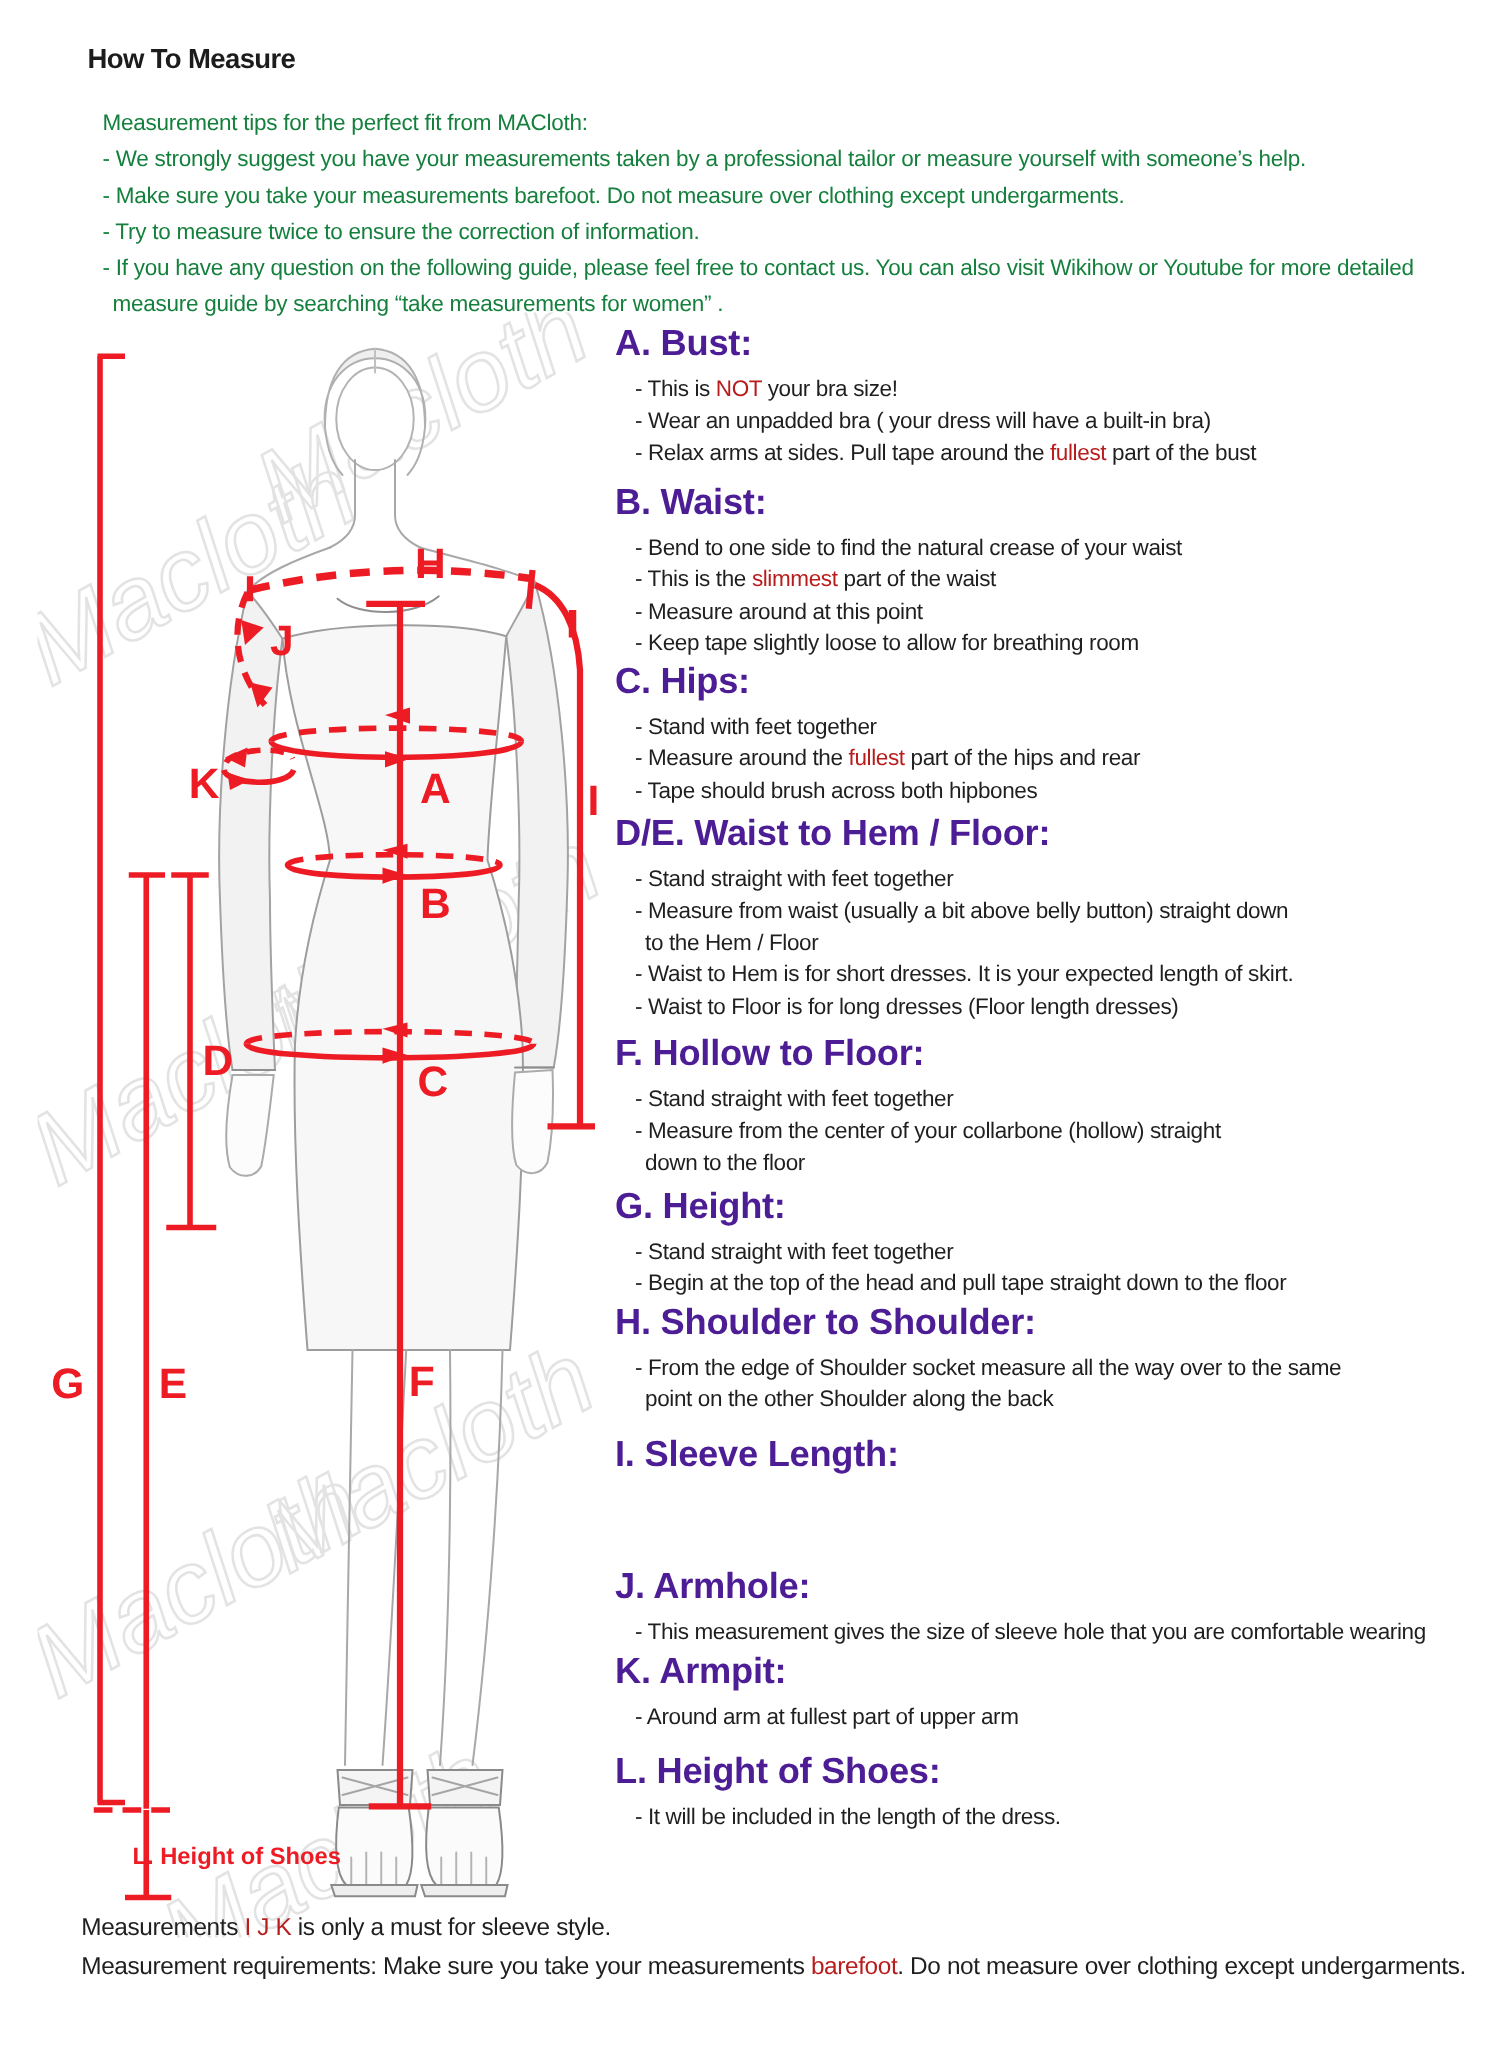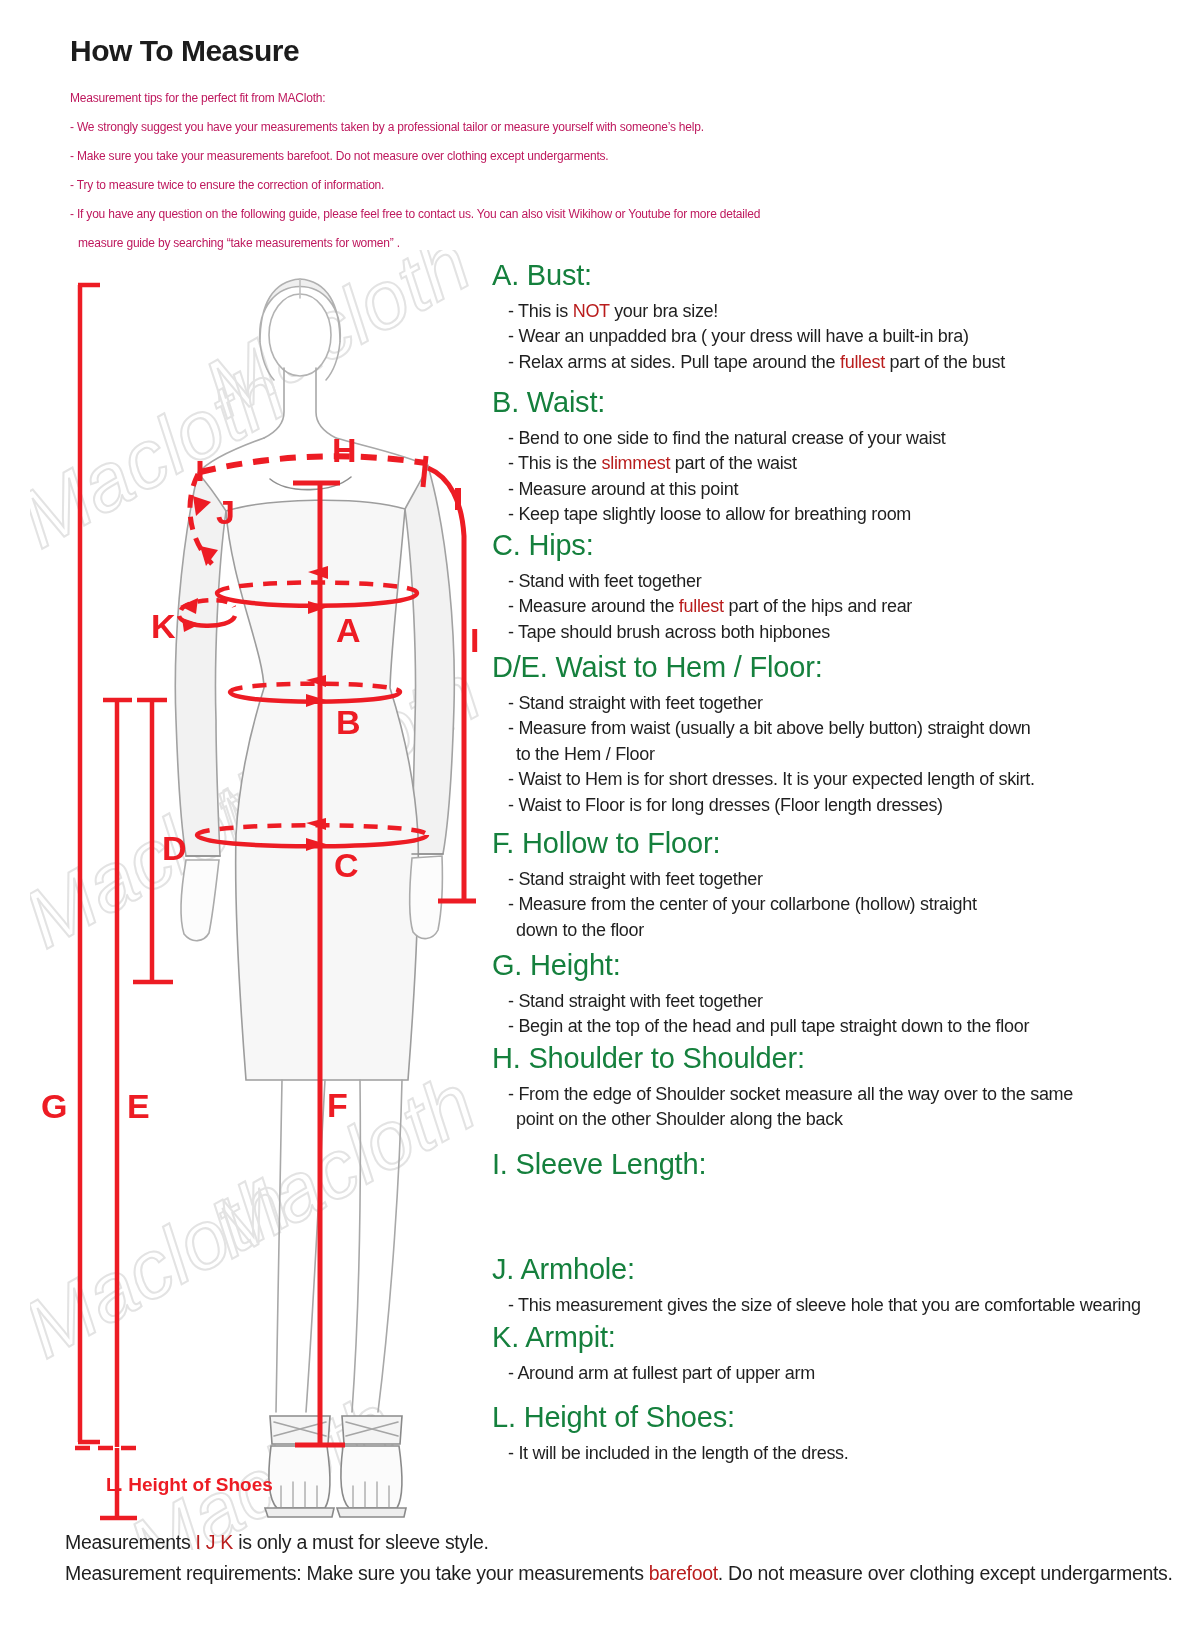--- a/index.html
+++ b/index.html
@@ -12,7 +12,7 @@
   
   .page-title{
     position:absolute;left:70px;top:34px;
-    font-size:30px;font-weight:bold;letter-spacing:-0.5px;color:#1c1c1c;
+    font-size:22px;font-weight:bold;letter-spacing:-0.5px;color:#1c1c1c;
   }
   .intro{
     position:absolute;left:70px;top:84px;width:1095px;

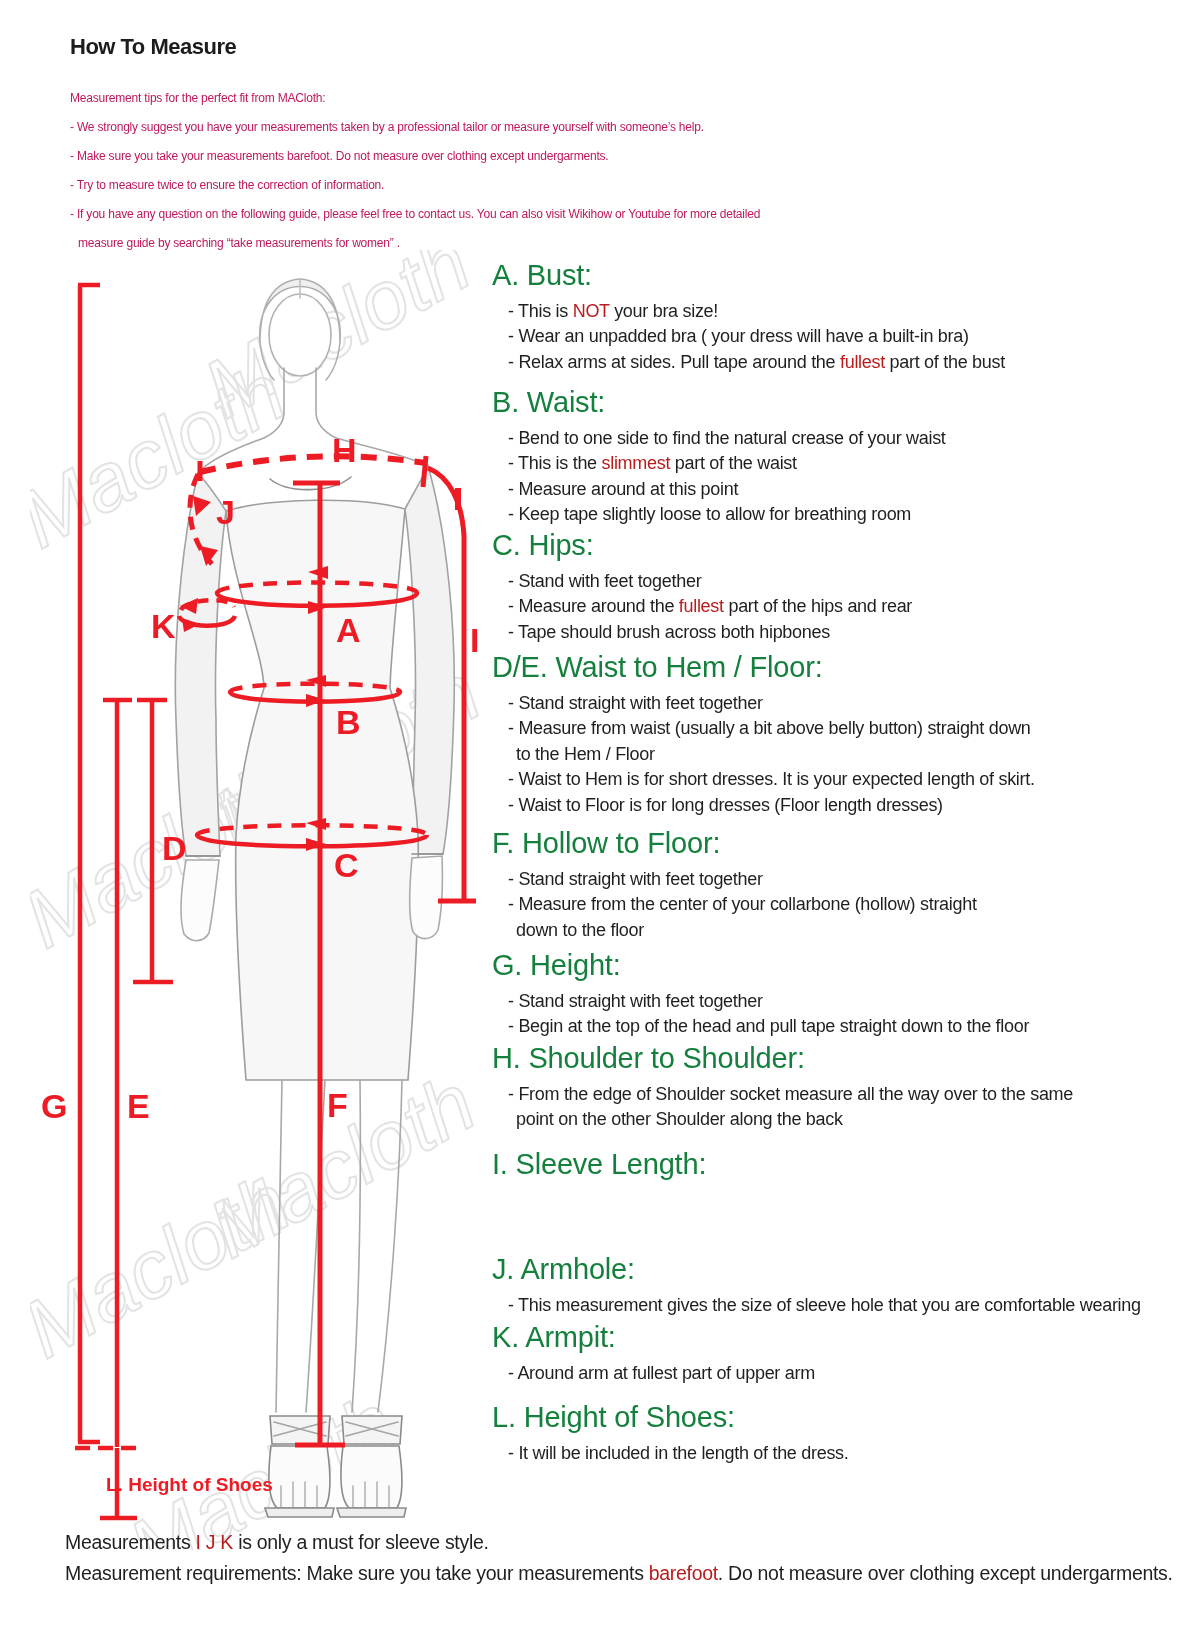--- a/index.html
+++ b/index.html
@@ -15,8 +15,8 @@
     font-size:22px;font-weight:bold;letter-spacing:-0.5px;color:#1c1c1c;
   }
   .intro{
-    position:absolute;left:70px;top:84px;width:1095px;
-    font-size:12px;line-height:29px;letter-spacing:-0.2px;color:#be185d;
+    position:absolute;left:82px;top:84px;width:1095px;
+    font-size:18px;line-height:29px;letter-spacing:-0.2px;color:#15803d;
   }
   .intro-line.indent{padding-left:8px;}
   

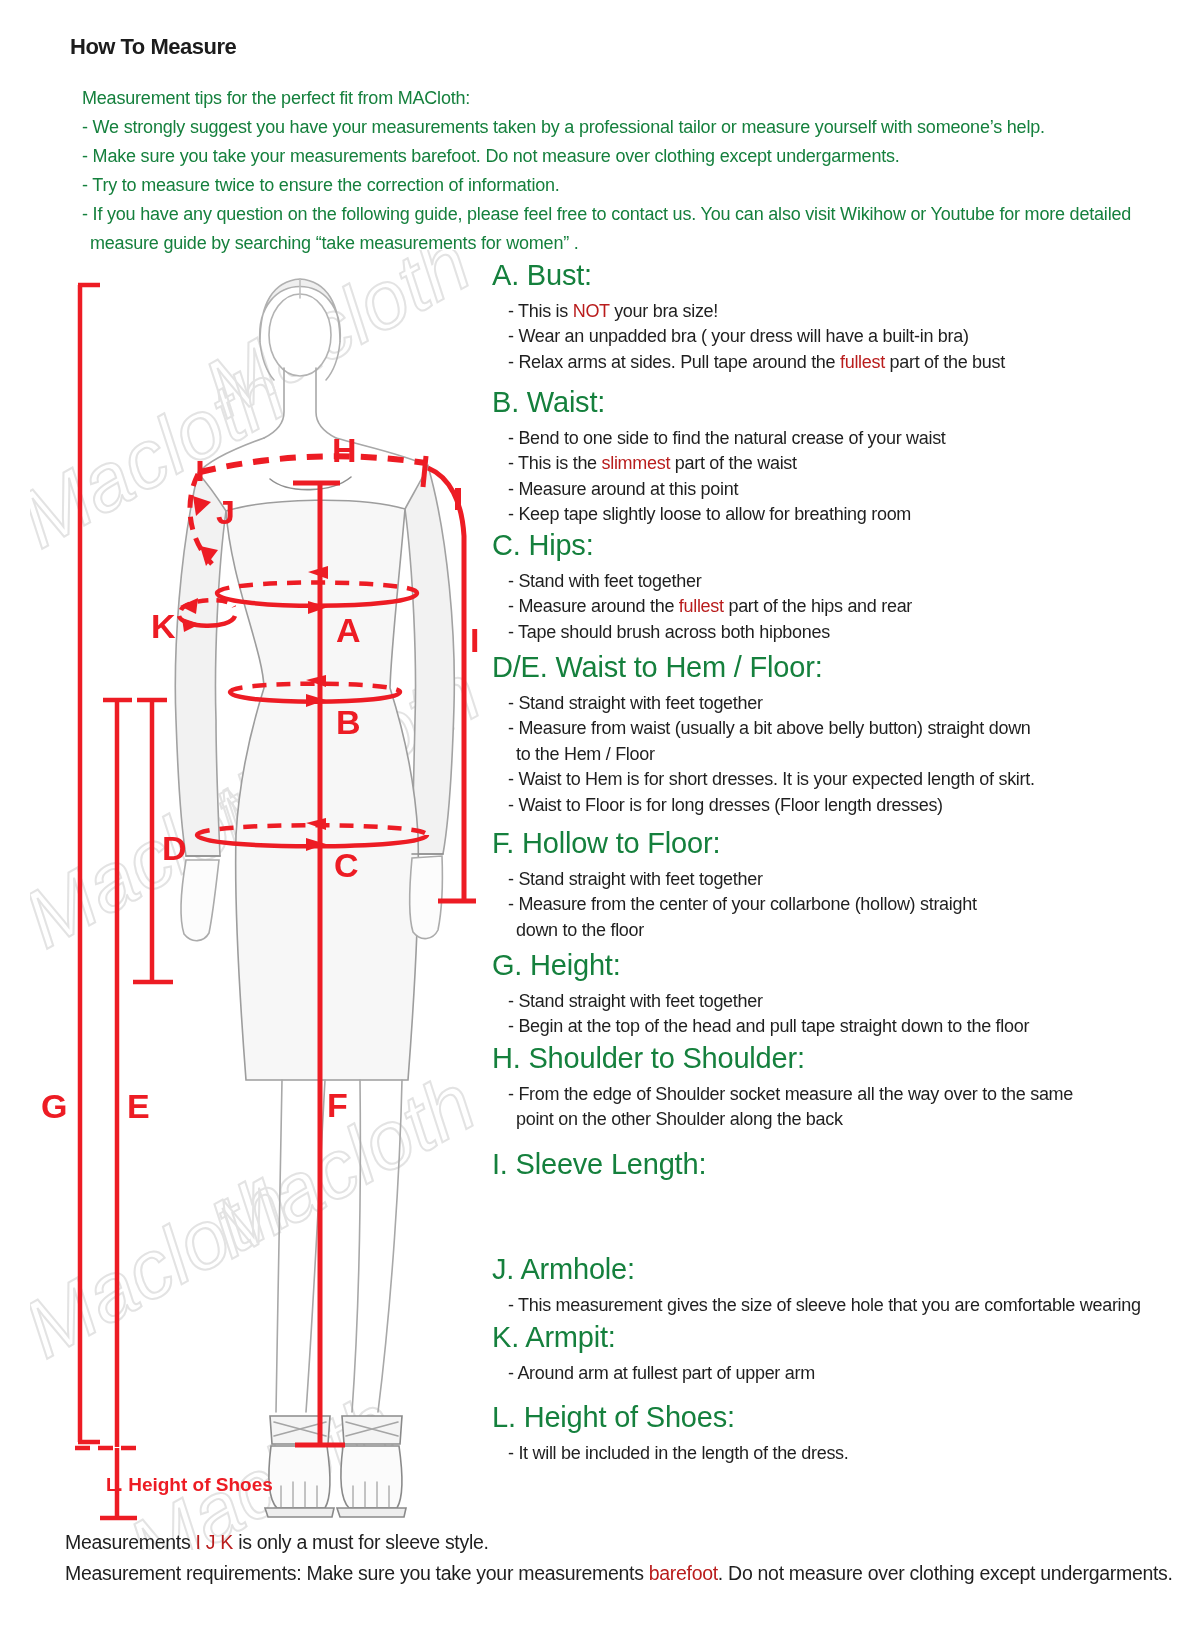--- a/index.html
+++ b/index.html
@@ -23,8 +23,8 @@
   .sections{position:absolute;left:492px;top:0;width:692px;}
   .sec{position:absolute;left:0;width:692px;}
   .sec h2{
-    margin:0 0 8px 0;font-size:29px;line-height:32px;font-weight:normal;
-    color:#15803d;letter-spacing:-0.2px;
+    margin:0 0 8px 0;font-size:29px;line-height:32px;font-weight:bold;
+    color:#4c1d95;letter-spacing:-0.2px;
   }
   .sec .bullet{
     font-size:18px;line-height:25.4px;letter-spacing:-0.3px;color:#1f1f1f;

